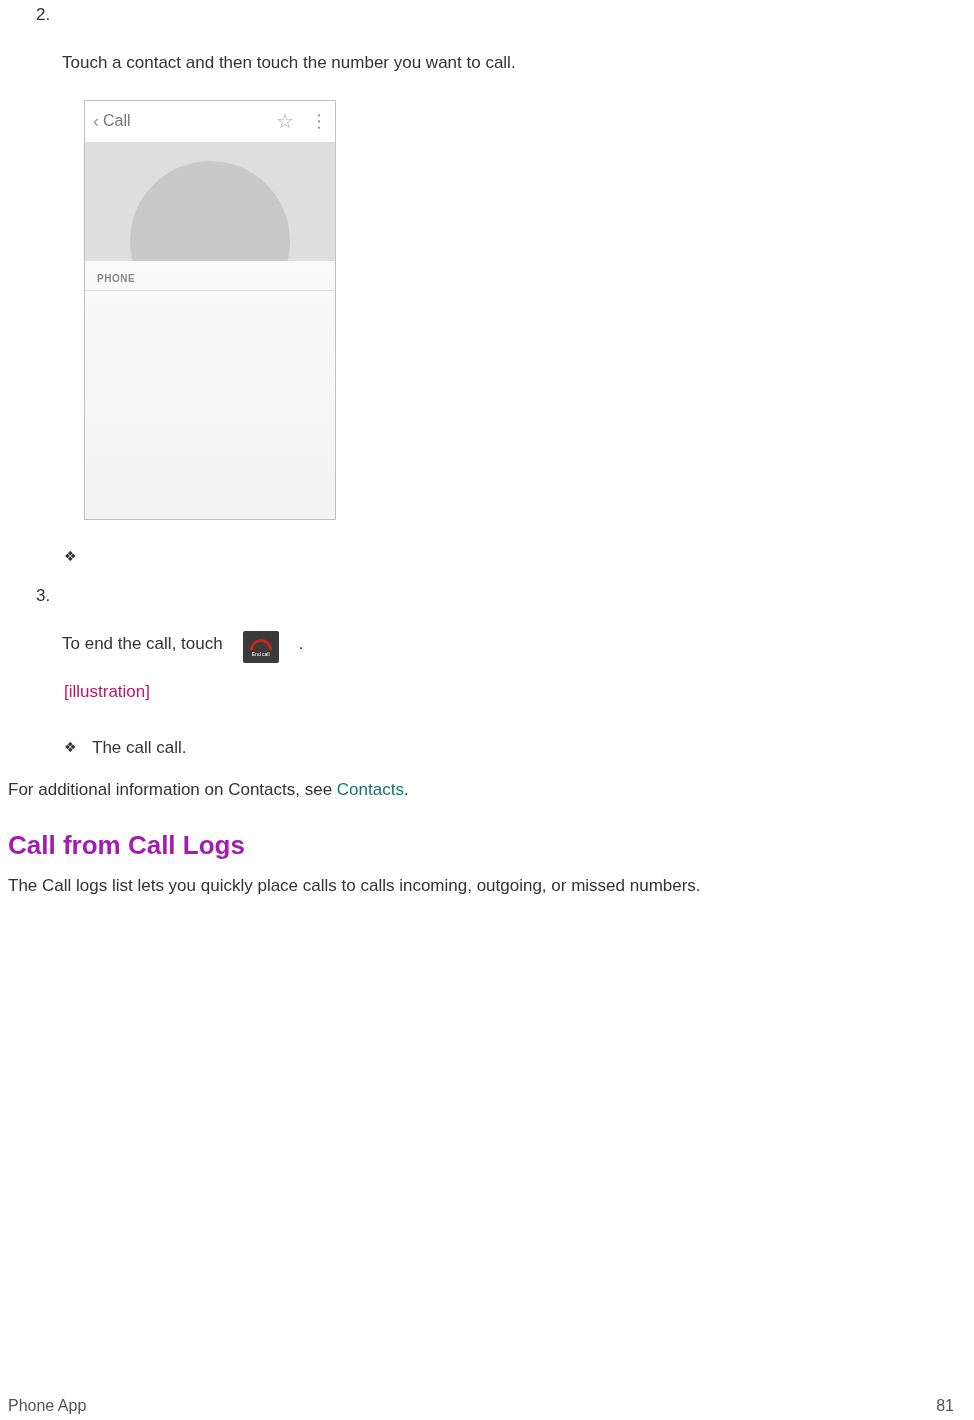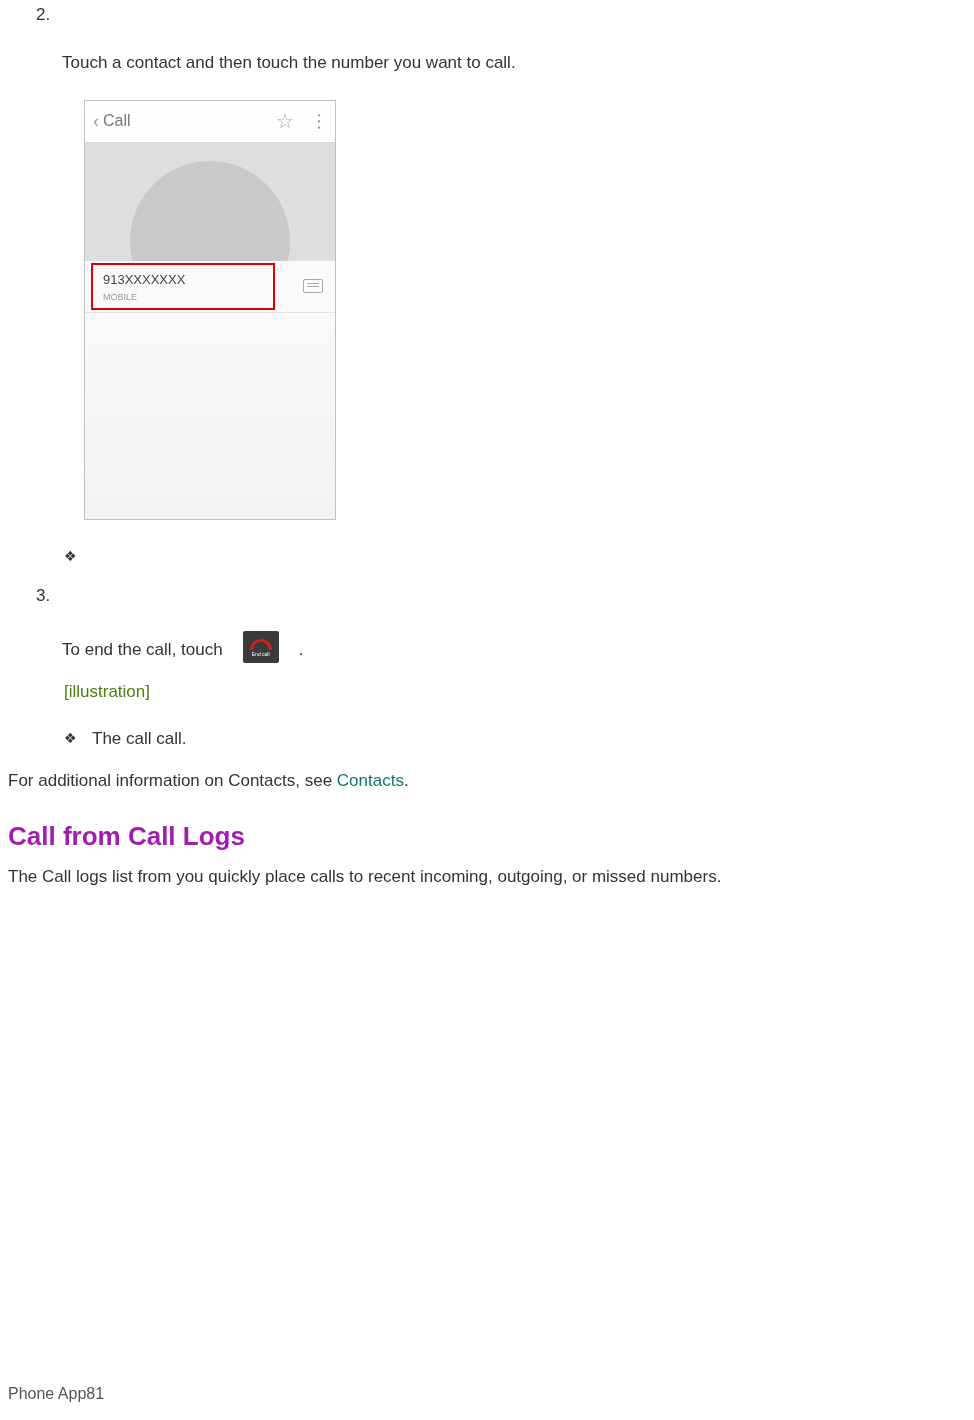--- a/index.html
+++ b/index.html
@@ -171,6 +171,7 @@
       
     </div>
   </div>
+  <div class="ss-section-header">PHONE</div>
   <div class="ss-phone-row">
     <div class="ss-phone-number-block">
       <div class="ss-phone-num">913XXXXXXX</div>

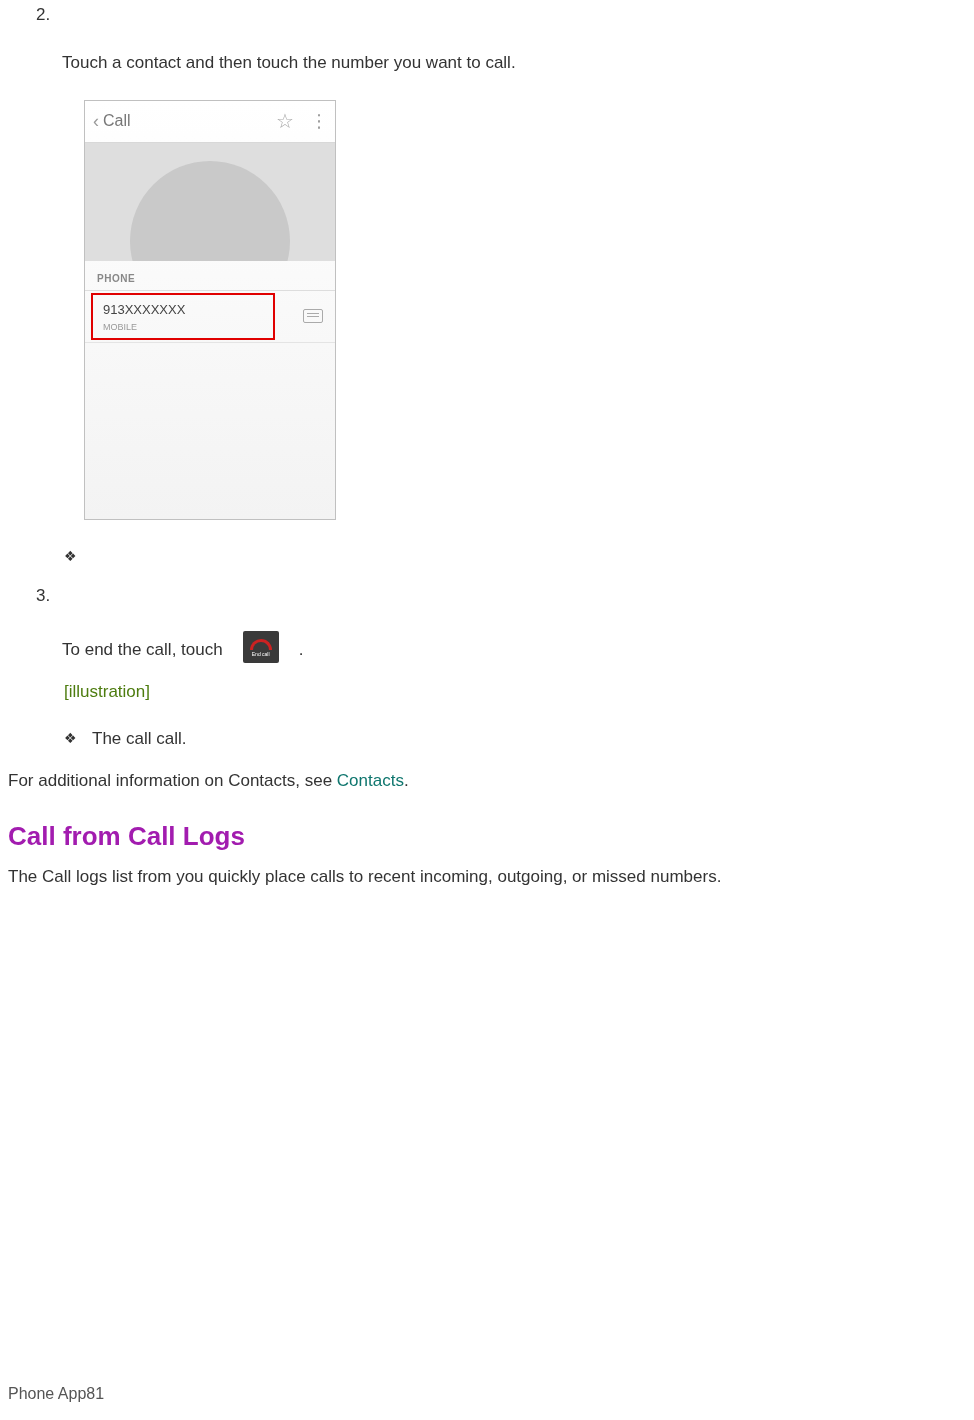--- a/index.html
+++ b/index.html
@@ -172,13 +172,6 @@
     </div>
   </div>
   <div class="ss-section-header">PHONE</div>
-  <div class="ss-phone-row">
-    <div class="ss-phone-number-block">
-      <div class="ss-phone-num">913XXXXXXX</div>
-      <div class="ss-phone-label">MOBILE</div>
-    </div>
-    <div class="ss-msg-icon"></div>
-  </div>
 </div>
 
 <div class="bullet-item">

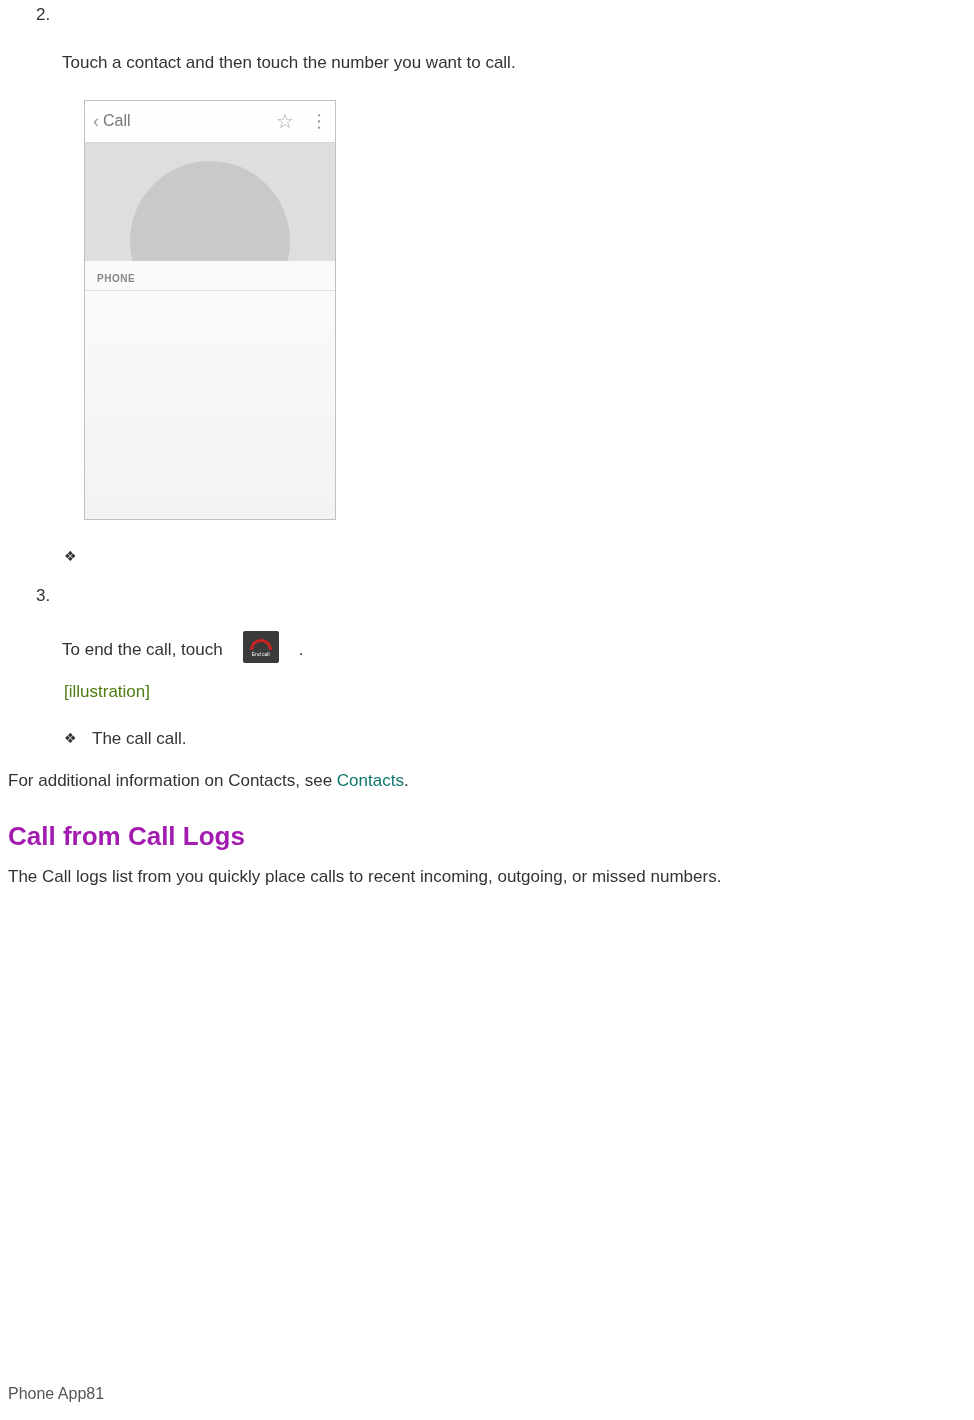--- a/index.html
+++ b/index.html
@@ -101,7 +101,7 @@
       border-radius: 2px;
     }
     .ss-msg-icon::after { content: ""; position: absolute; left: 3px; top: 3px; right: 3px; height: 1px; background: #aaa; box-shadow: 0 3px 0 #aaa; }
-    .inline-text-with-icon { display: flex; align-items: flex-end; flex-wrap: wrap; gap: 20px; }
+    .inline-text-with-icon { display: flex; align-items: flex-start; flex-wrap: wrap; gap: 20px; }
     .endcall-icon {
       display: inline-flex;
       align-items: center;

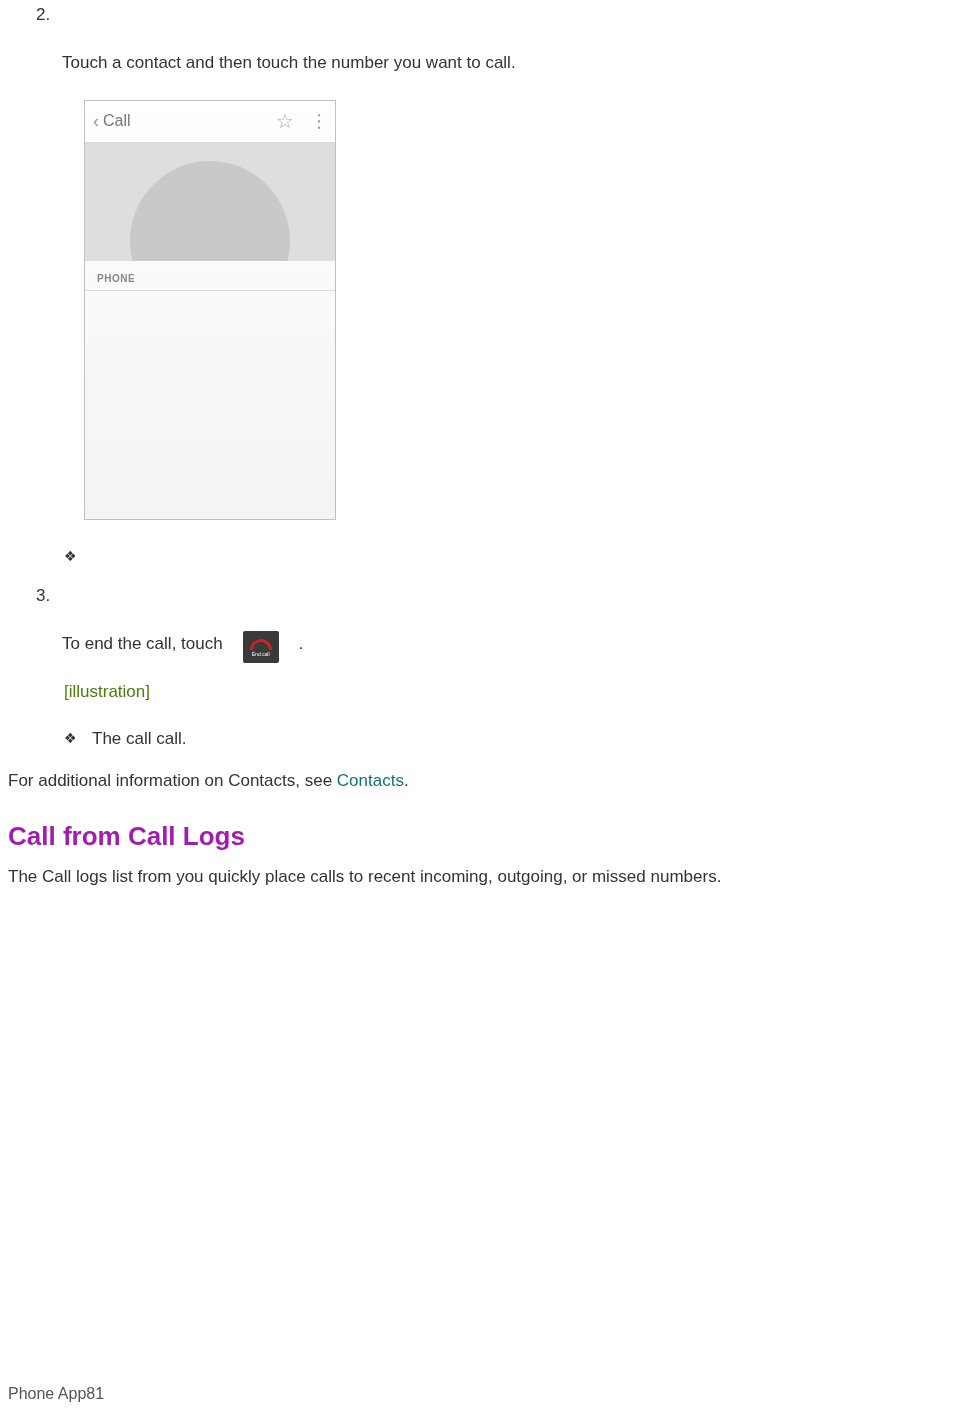--- a/index.html
+++ b/index.html
@@ -125,8 +125,8 @@
     .endcall-label { color: #fff; font-size: 5px; margin-top: 1px; }
     .illus-placeholder {
       margin-left: 56px;
-      margin-bottom: 22px;
-      color: #4d7c0f;
+      margin-bottom: 31px;
+      color: #be185d;
     }
     .para {
       margin-bottom: 24px;

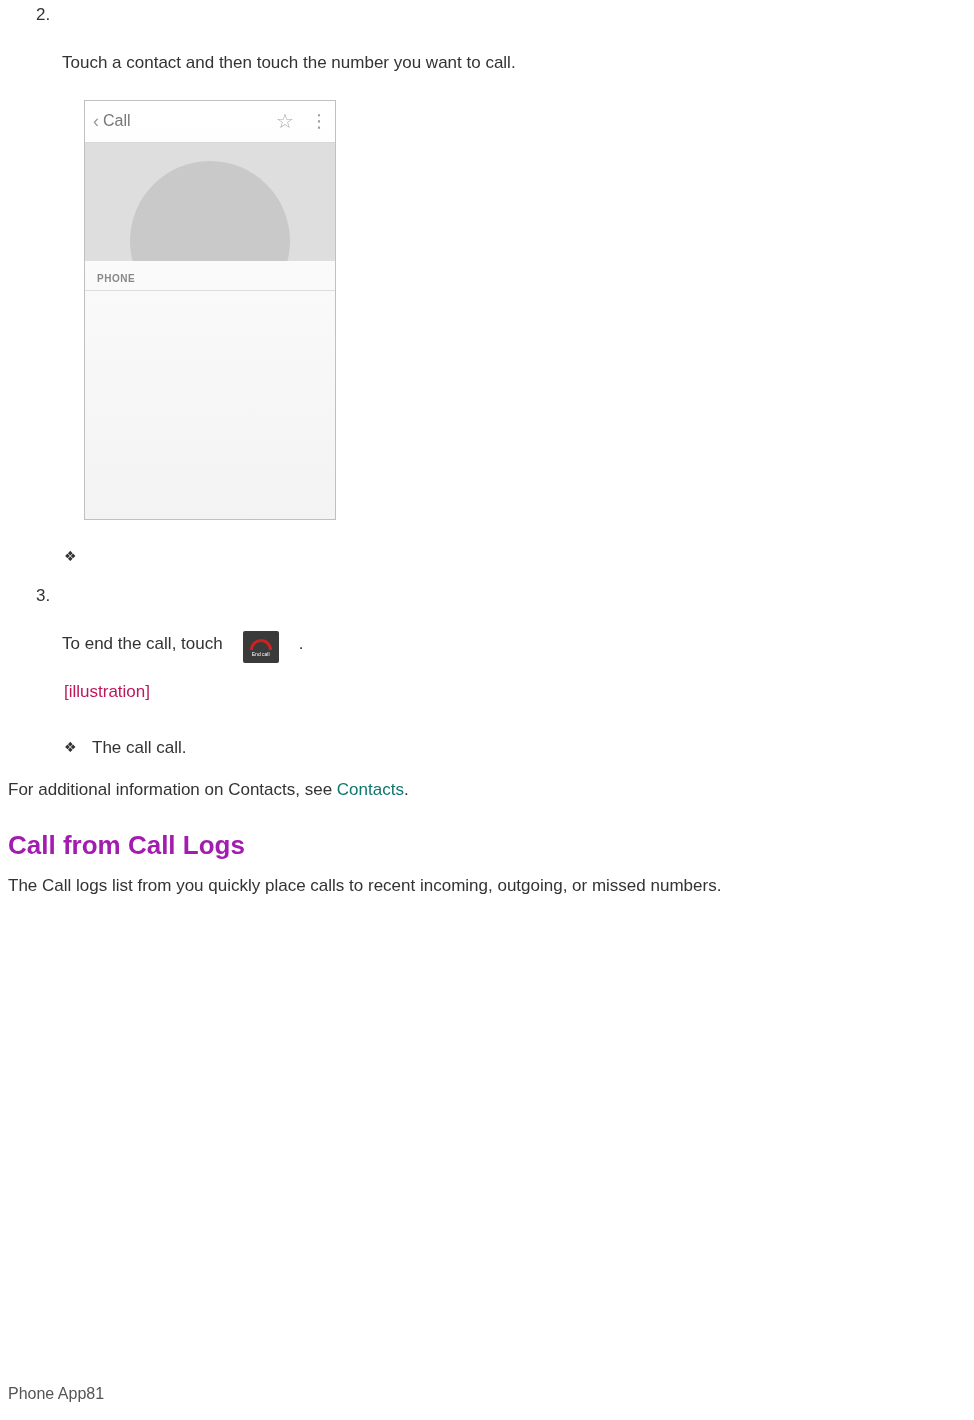--- a/index.html
+++ b/index.html
@@ -202,7 +202,7 @@
 </div>
 
 <div class="heading">Call from Call Logs</div>
-<div class="para">The Call logs list from you quickly place calls to recent incoming, outgoing, or missed numbers.</div>
+<div class="para">The Call logs list lets you quickly place calls to calls incoming, outgoing, or missed numbers.</div>
 
 <div class="footer">
   <span>Phone App</span>

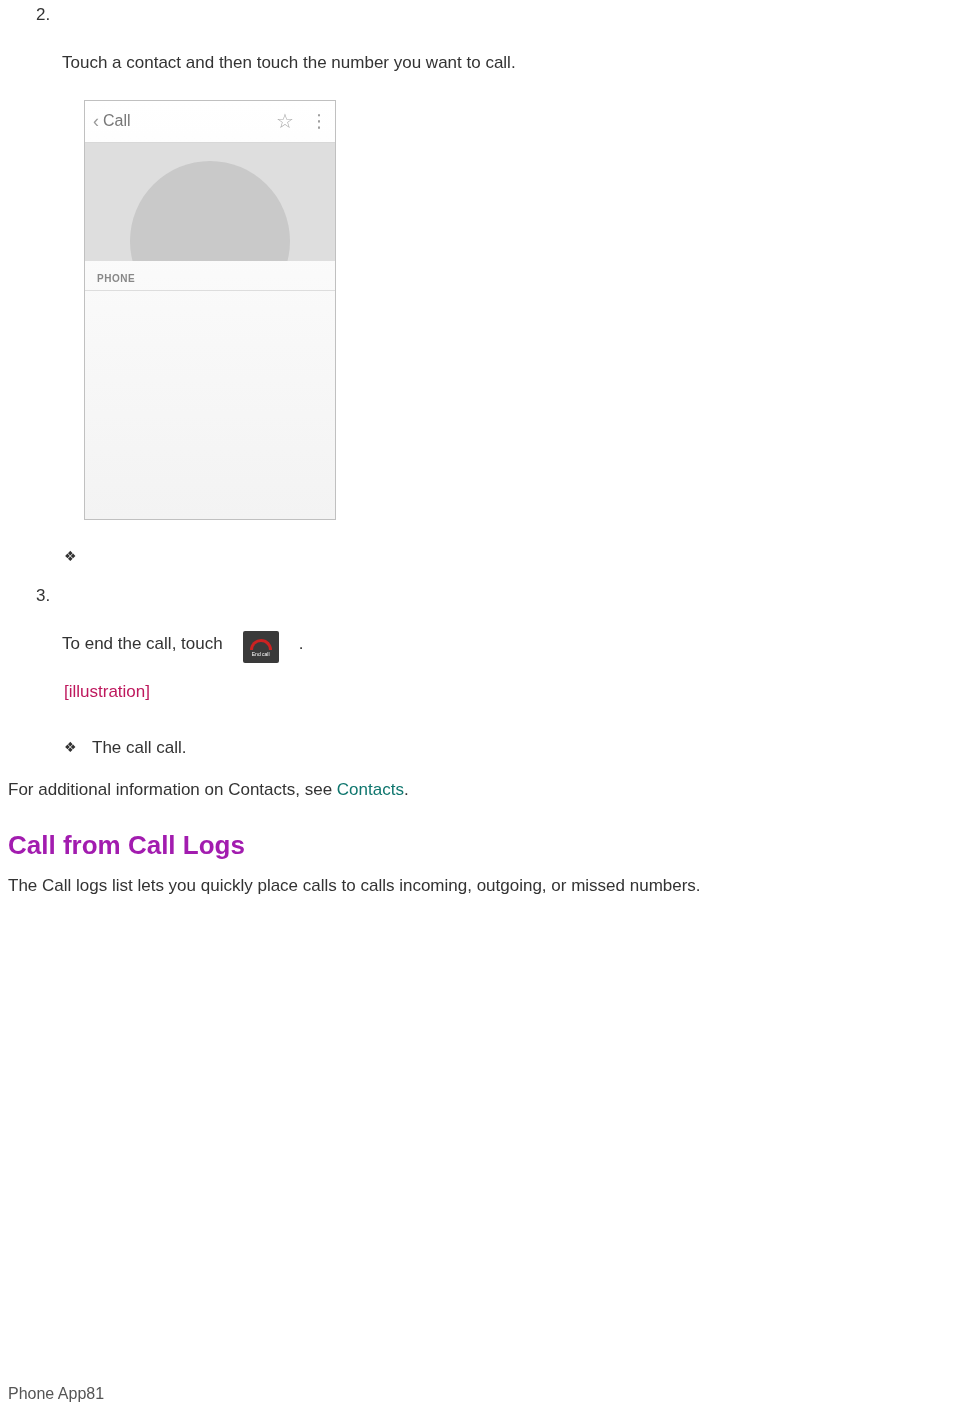--- a/index.html
+++ b/index.html
@@ -142,10 +142,11 @@
     }
     .footer {
       position: absolute;
-      bottom: 14px;
+      bottom: 2px;
       left: 8px;
       right: 20px;
       display: flex;
+      justify-content: space-between;
       color: #555;
       font-size: 16px;
     }

